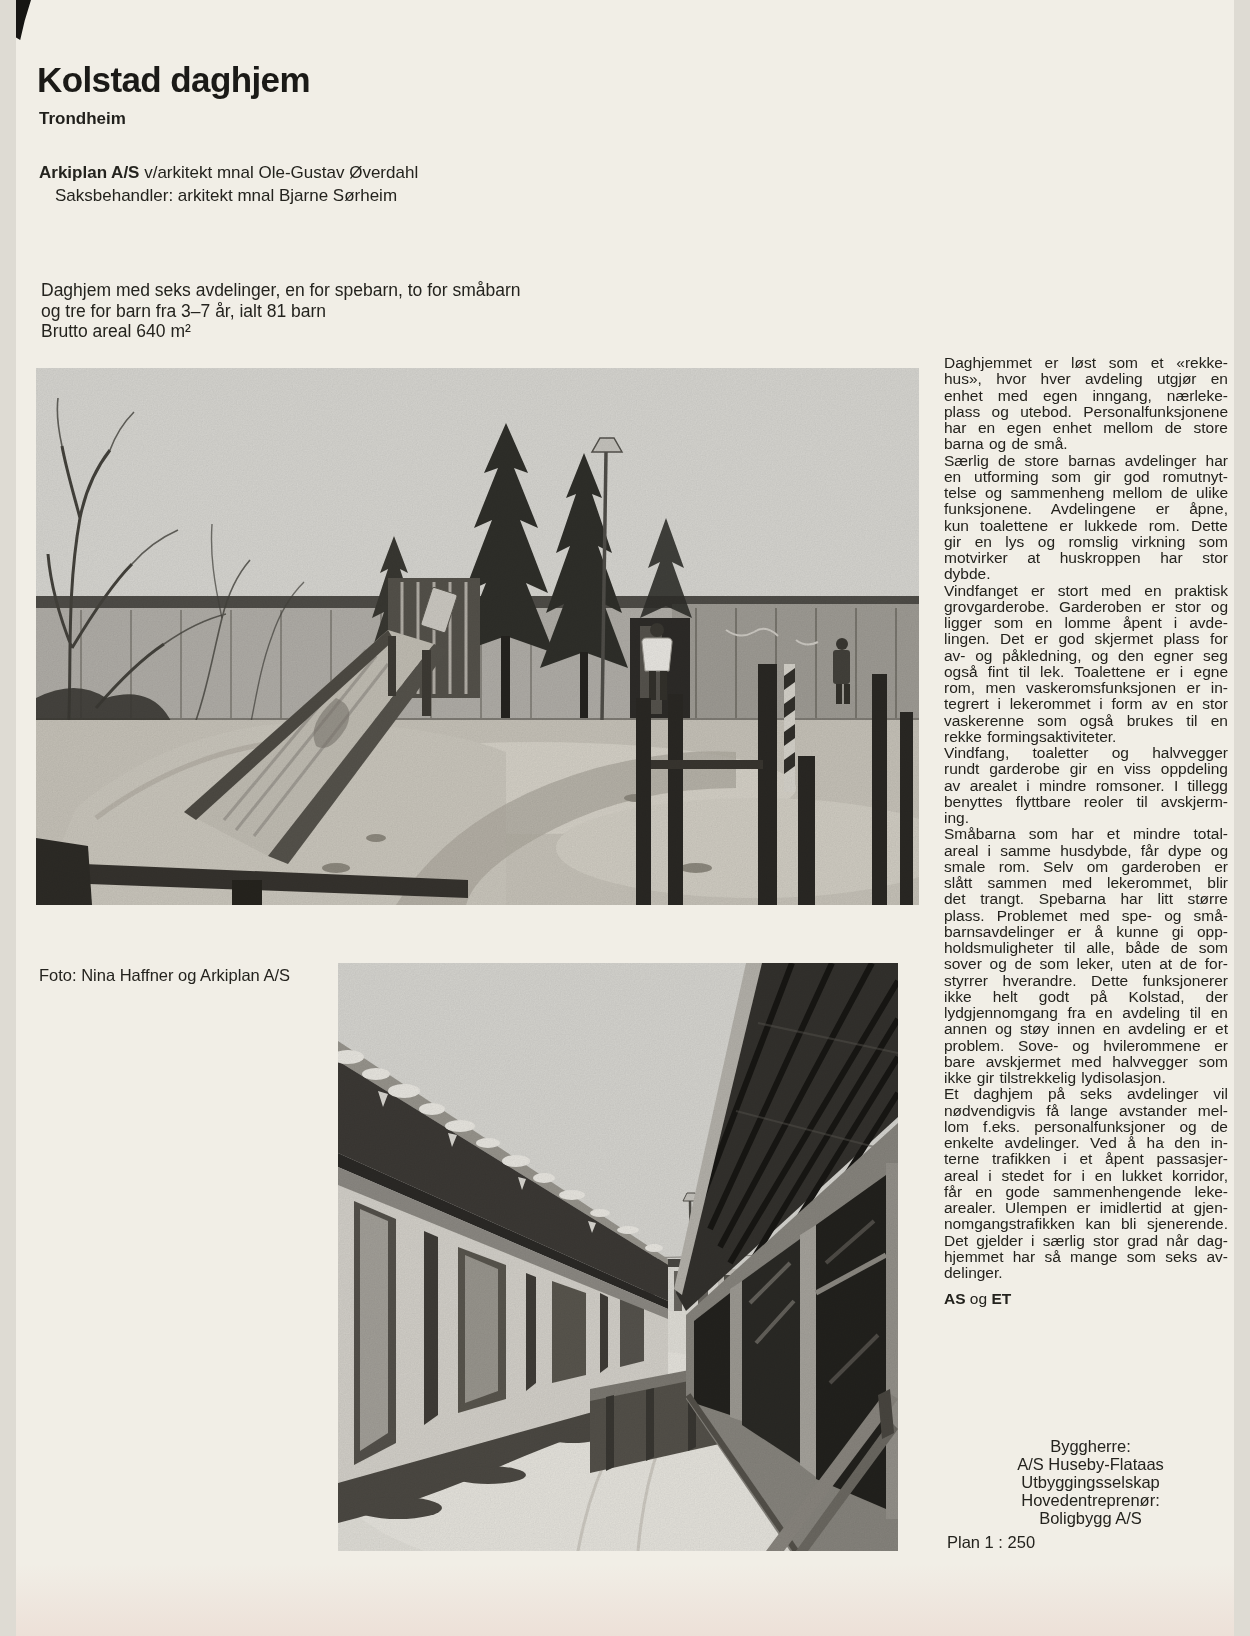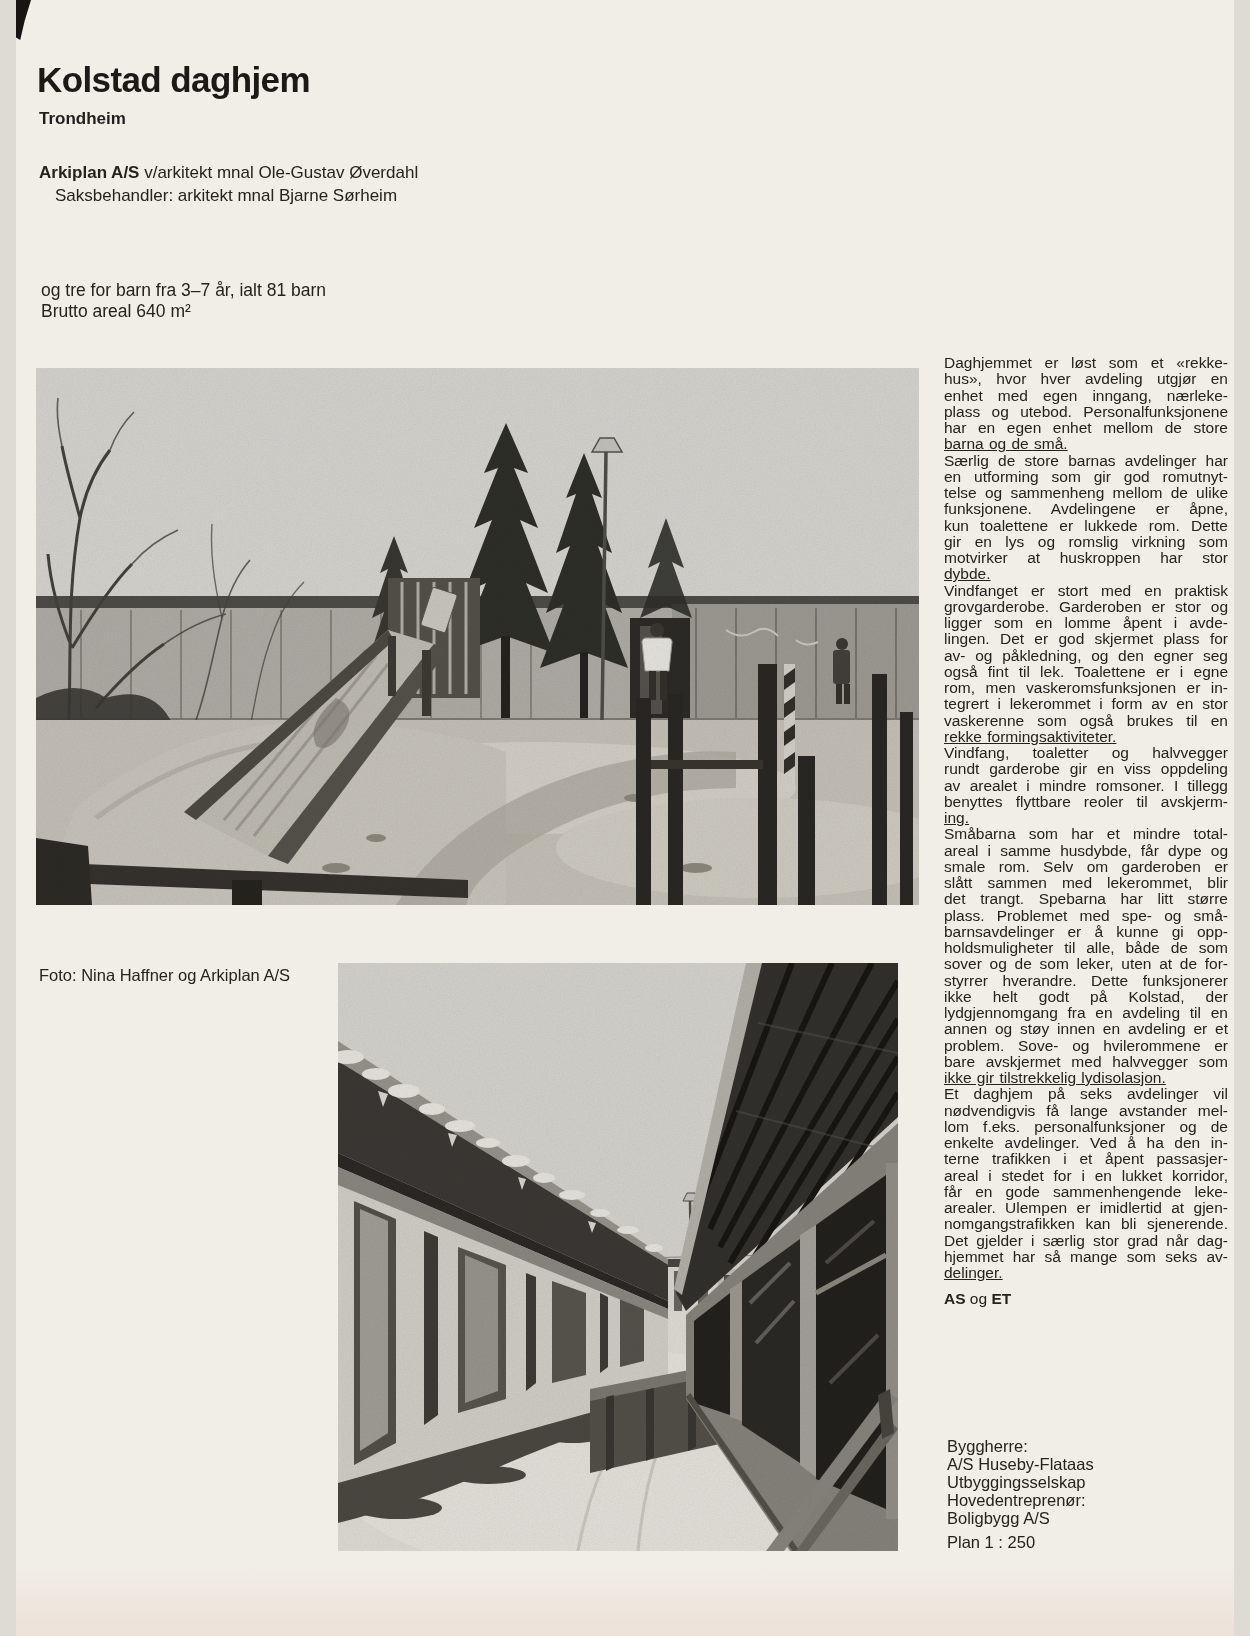--- a/index.html
+++ b/index.html
@@ -56,6 +56,7 @@
   <p class="meta meta2">Saksbehandler: arkitekt mnal Bjarne Sørheim</p>
 
   <div class="intro">
+      <div class="intro-line">Daghjem med seks avdelinger, en for spebarn, to for småbarn</div>
       <div class="intro-line">og tre for barn fra 3–7 år, ialt 81 barn</div>
       <div class="intro-line">Brutto areal 640 m²</div>
     </div>

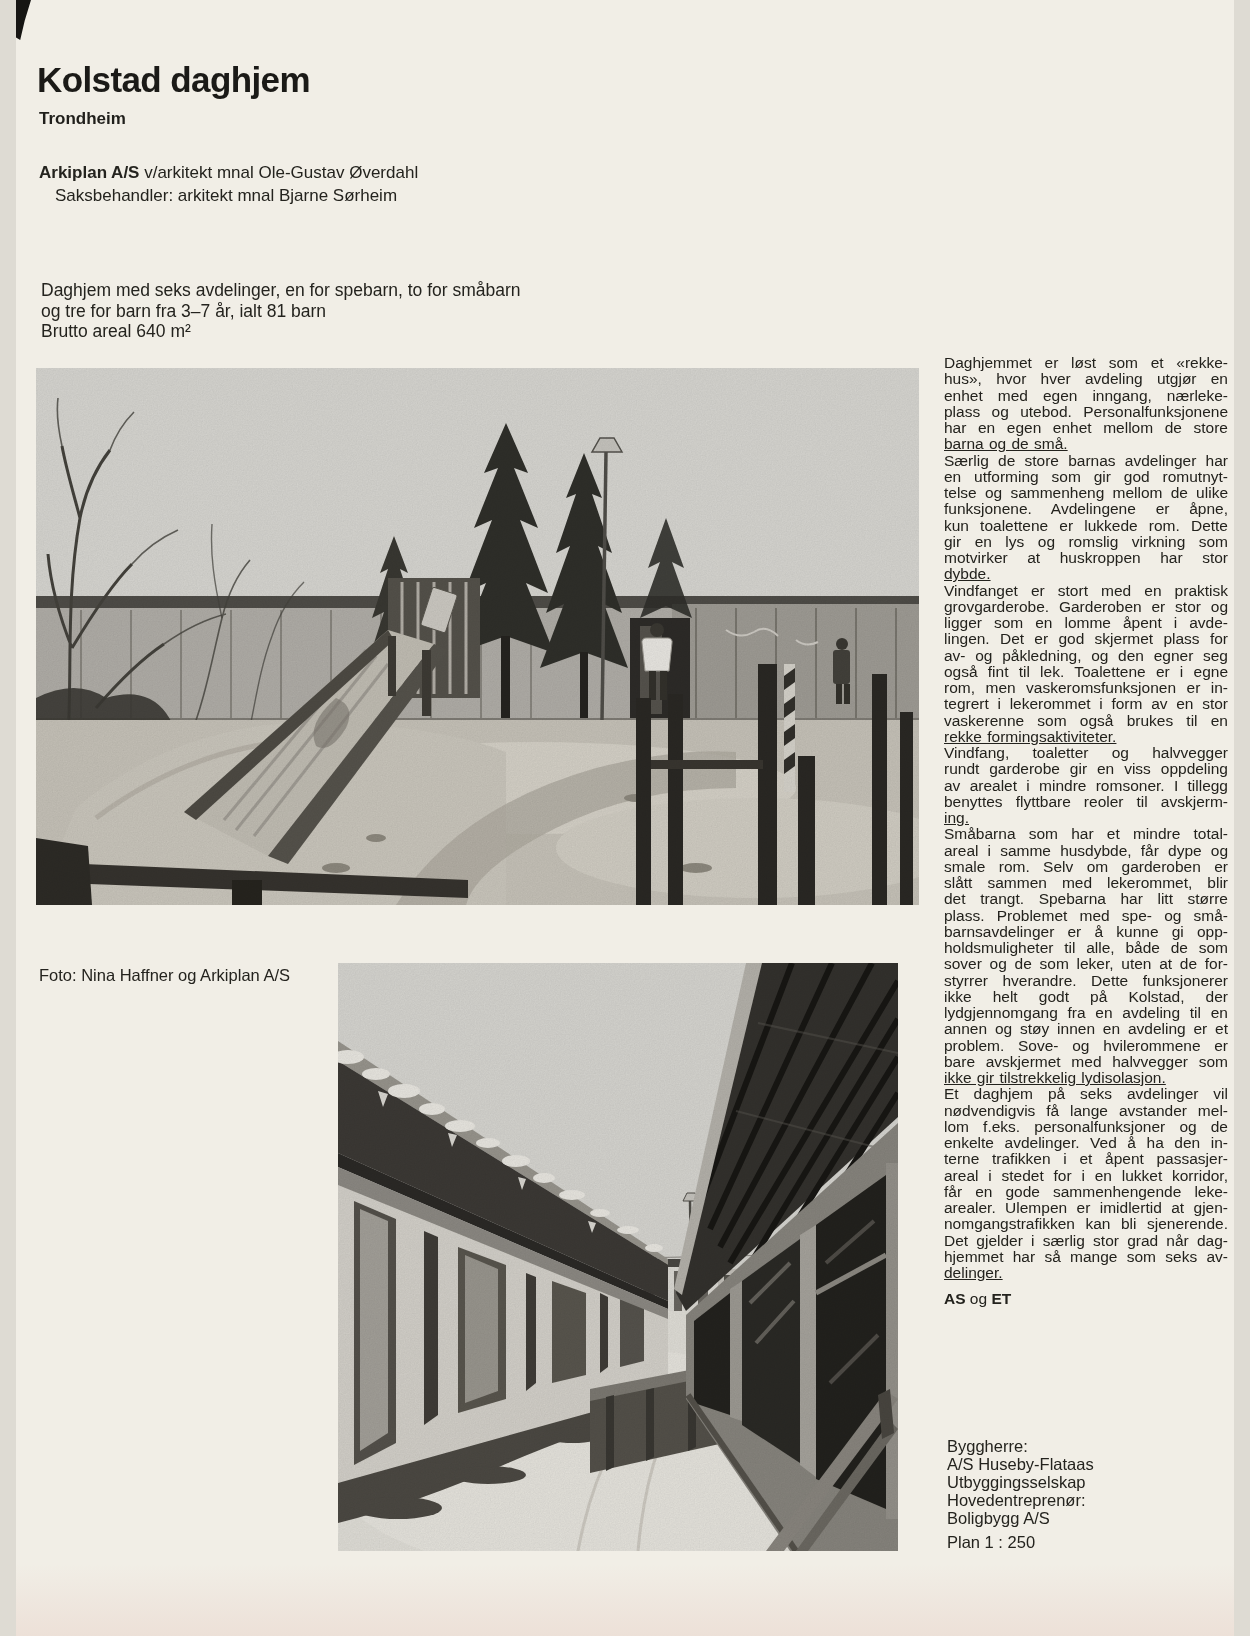--- a/index.html
+++ b/index.html
@@ -37,7 +37,7 @@
     font-size:15.5px; line-height:16.25px; color:#23221d;
   }
   .article-line { text-align:justify; text-align-last:justify; word-spacing:1px; }
-  .article-line.pe { text-align-last:left;text-decoration:underline; }
+  .article-line.pe { text-align-last:left; }
   .signature { position:absolute; left:928px; top:1290px; margin:0; font-size:15.5px; color:#23221d;text-align:center; }
   .credits { position:absolute; left:931px; top:1437px; font-size:16.5px; line-height:18px; color:#24231e; }
   .plan-label { position:absolute; left:931px; top:1533px; font-size:16.5px; color:#24231e; }

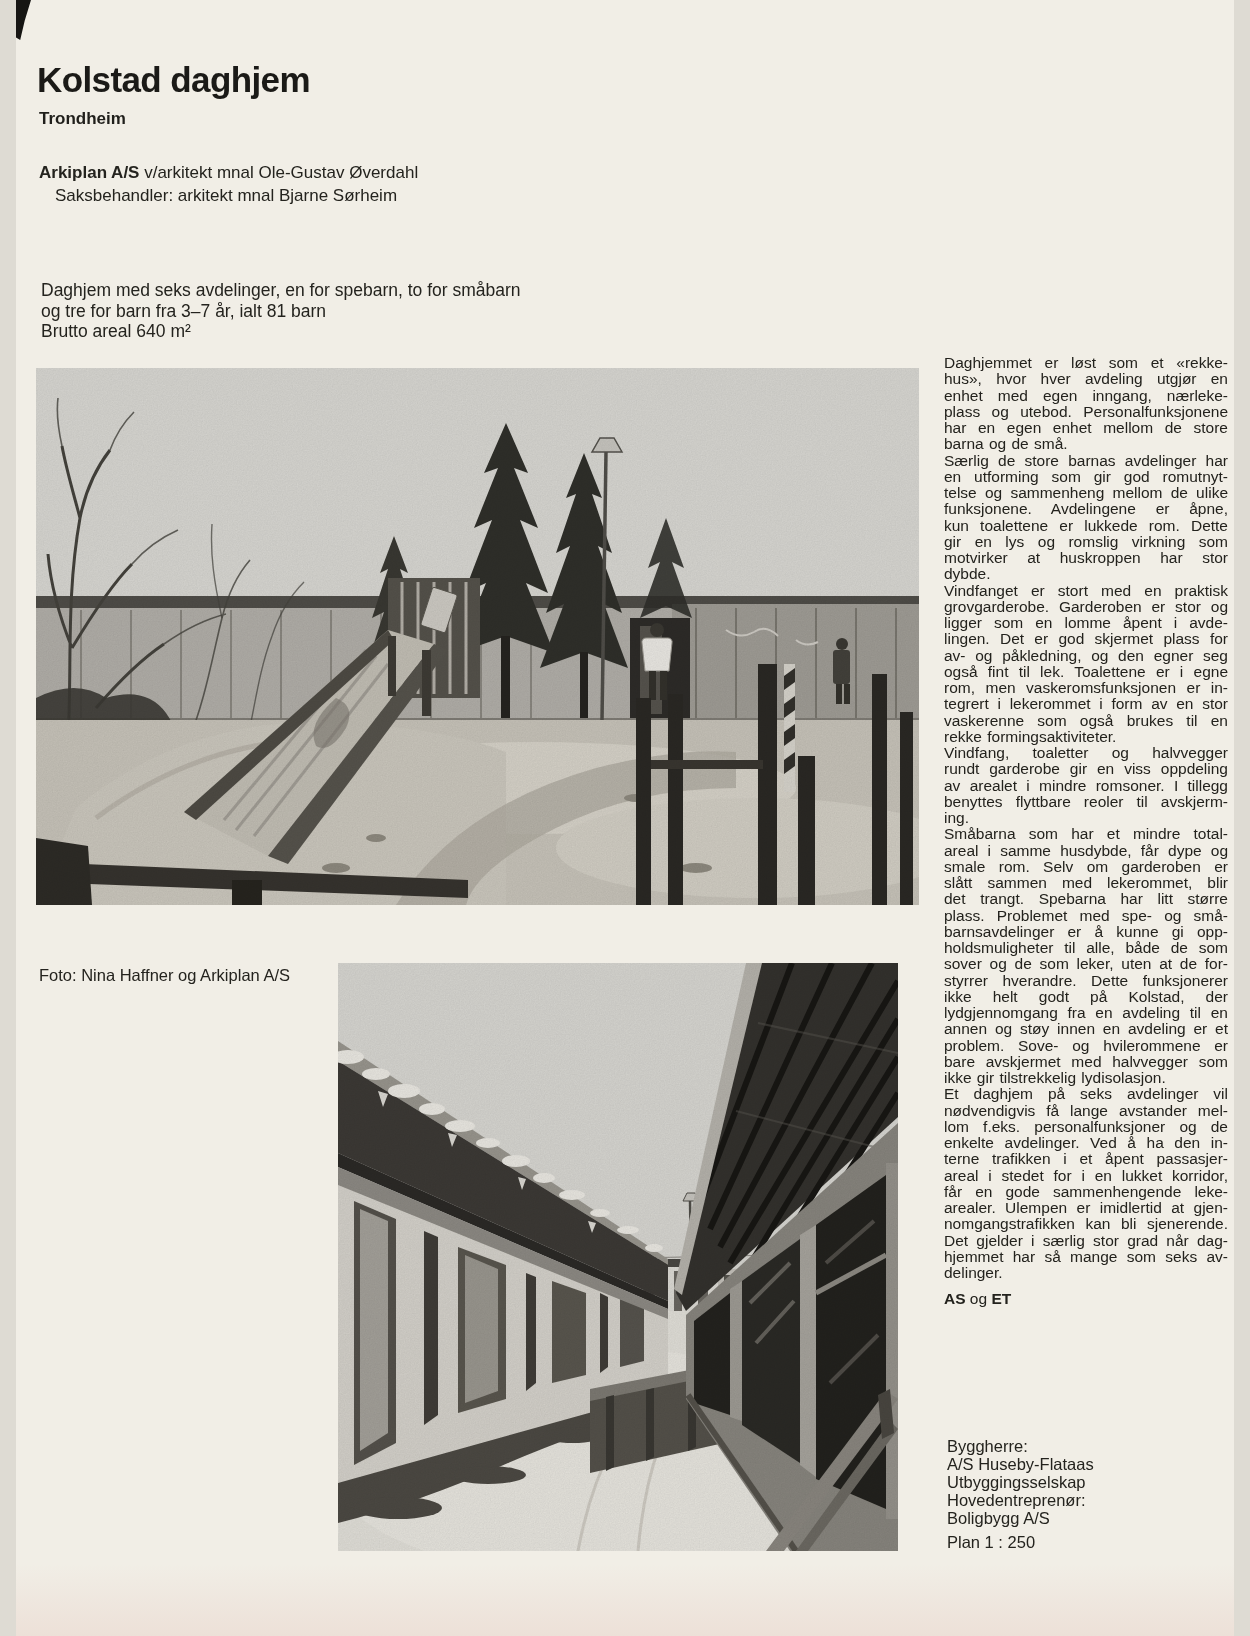--- a/index.html
+++ b/index.html
@@ -39,7 +39,7 @@
   .article-line { text-align:justify; text-align-last:justify; word-spacing:1px; }
   .article-line.pe { text-align-last:left; }
   .signature { position:absolute; left:928px; top:1290px; margin:0; font-size:15.5px; color:#23221d;text-align:center; }
-  .credits { position:absolute; left:931px; top:1437px; font-size:16.5px; line-height:18px; color:#24231e; }
+  .credits { position:absolute; left:931px; top:1437px; font-size:16.5px; line-height:18px; color:#24231e;text-align:center; }
   .plan-label { position:absolute; left:931px; top:1533px; font-size:16.5px; color:#24231e; }
 </style>
 </head>

